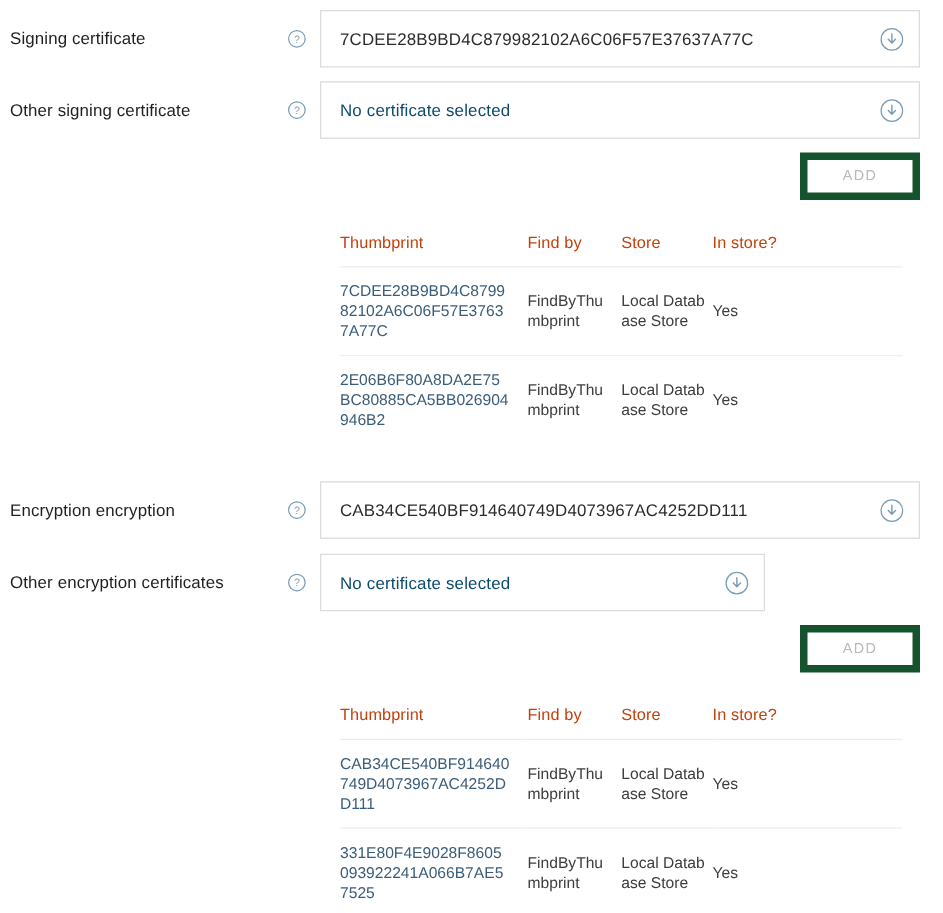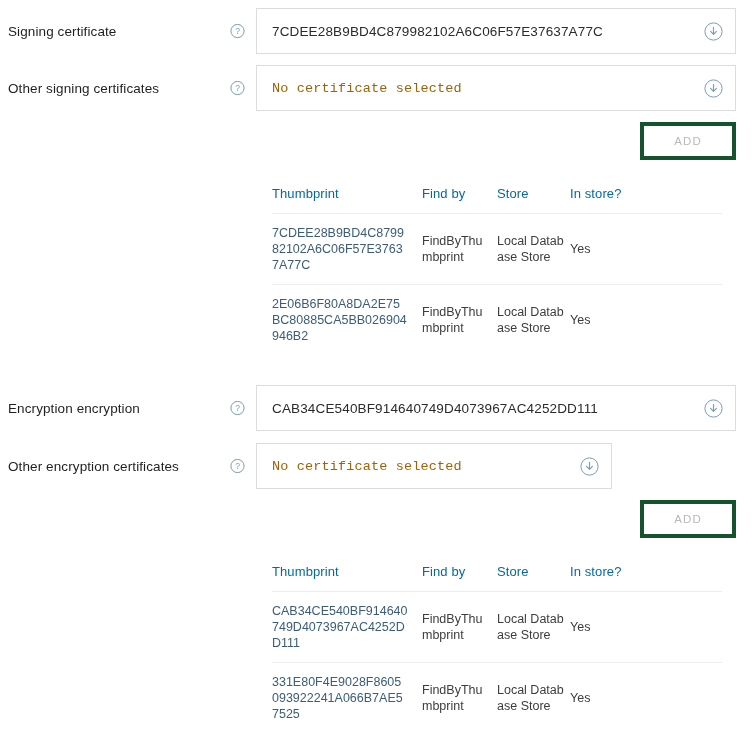--- a/index.html
+++ b/index.html
@@ -185,7 +185,7 @@
   </div>
 
   <div class="field-row" style="position:absolute; left:0; top:65px; width:754px;">
-    <span class="field-label">Other signing certificates</span>
+    <span class="field-label">Other signing certificate</span>
     <span class="help-icon">
       <svg width="15" height="15" viewBox="0 0 15 15">
         <circle cx="7.5" cy="7.5" r="6.6" fill="none" stroke="#7a9cb5" stroke-width="1"></circle>

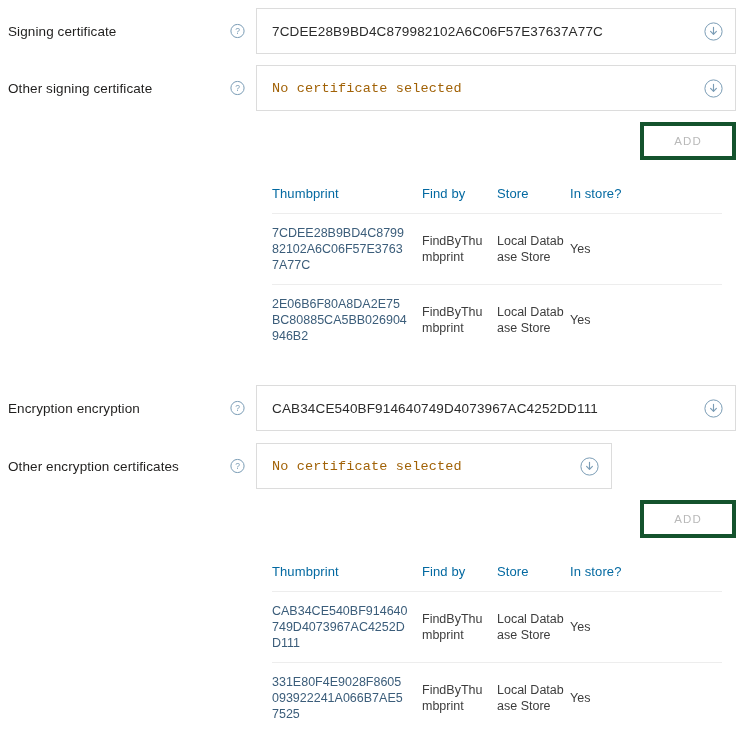--- a/index.html
+++ b/index.html
@@ -75,8 +75,7 @@
     text-overflow: ellipsis;
   }
   .input-value.placeholder {
-    color: #a16207;
-    font-family: Liberation Mono, monospace;
+    color: #0c4a6e;
   }
   .dl-btn {
     flex: 0 0 auto;

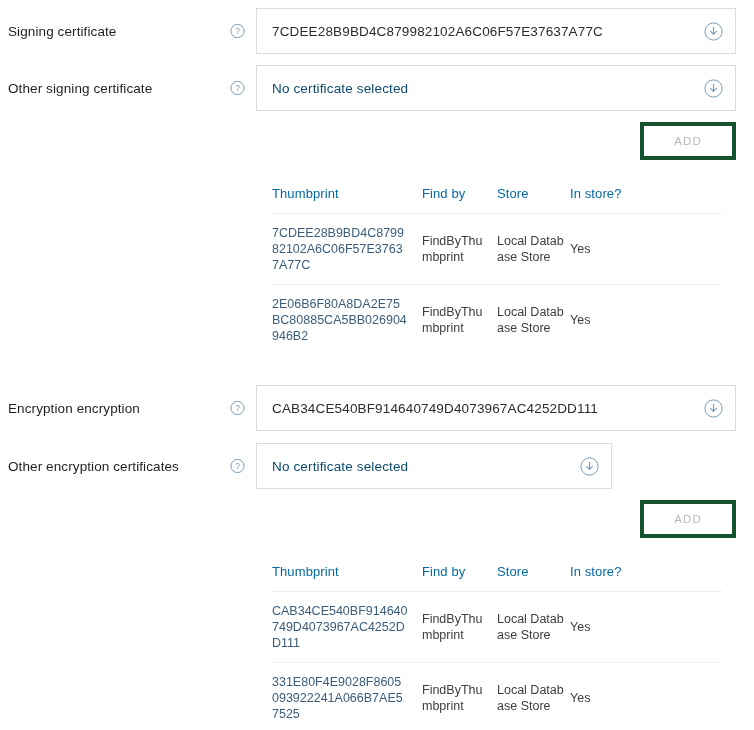--- a/index.html
+++ b/index.html
@@ -102,7 +102,7 @@
     top: 0;
     width: 96px;
     height: 38px;
-    border: 4px solid #14532d;
+    border: 6px solid #14532d;
     background: #ffffff;
     color: #b9b9b9;
     font-size: 11.5px;

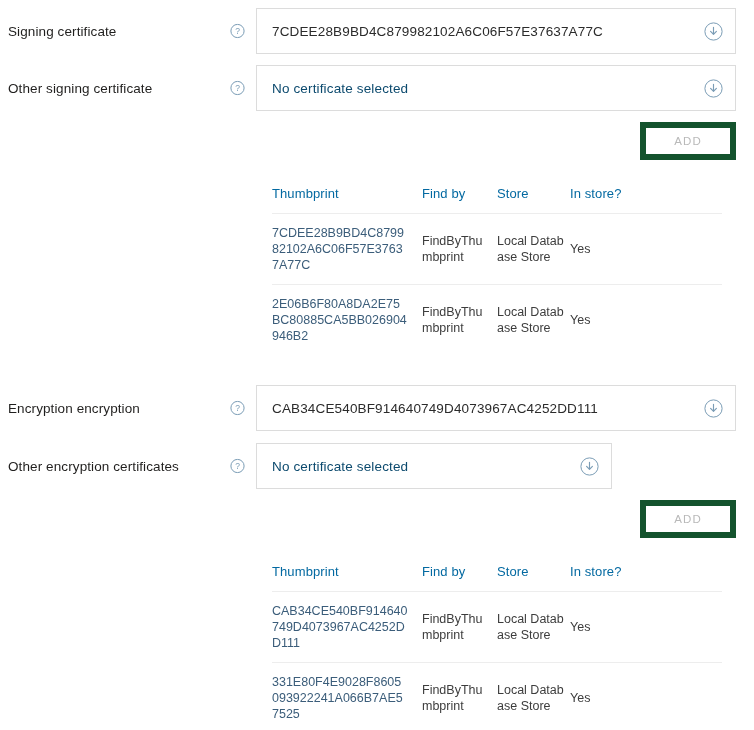--- a/index.html
+++ b/index.html
@@ -129,7 +129,7 @@
     text-align: left;
     font-weight: normal;
     font-size: 13px;
-    color: #0369a1;
+    color: #c2410c;
     padding: 0 0 12px 0;
     vertical-align: bottom;
     letter-spacing: 0.1px;

